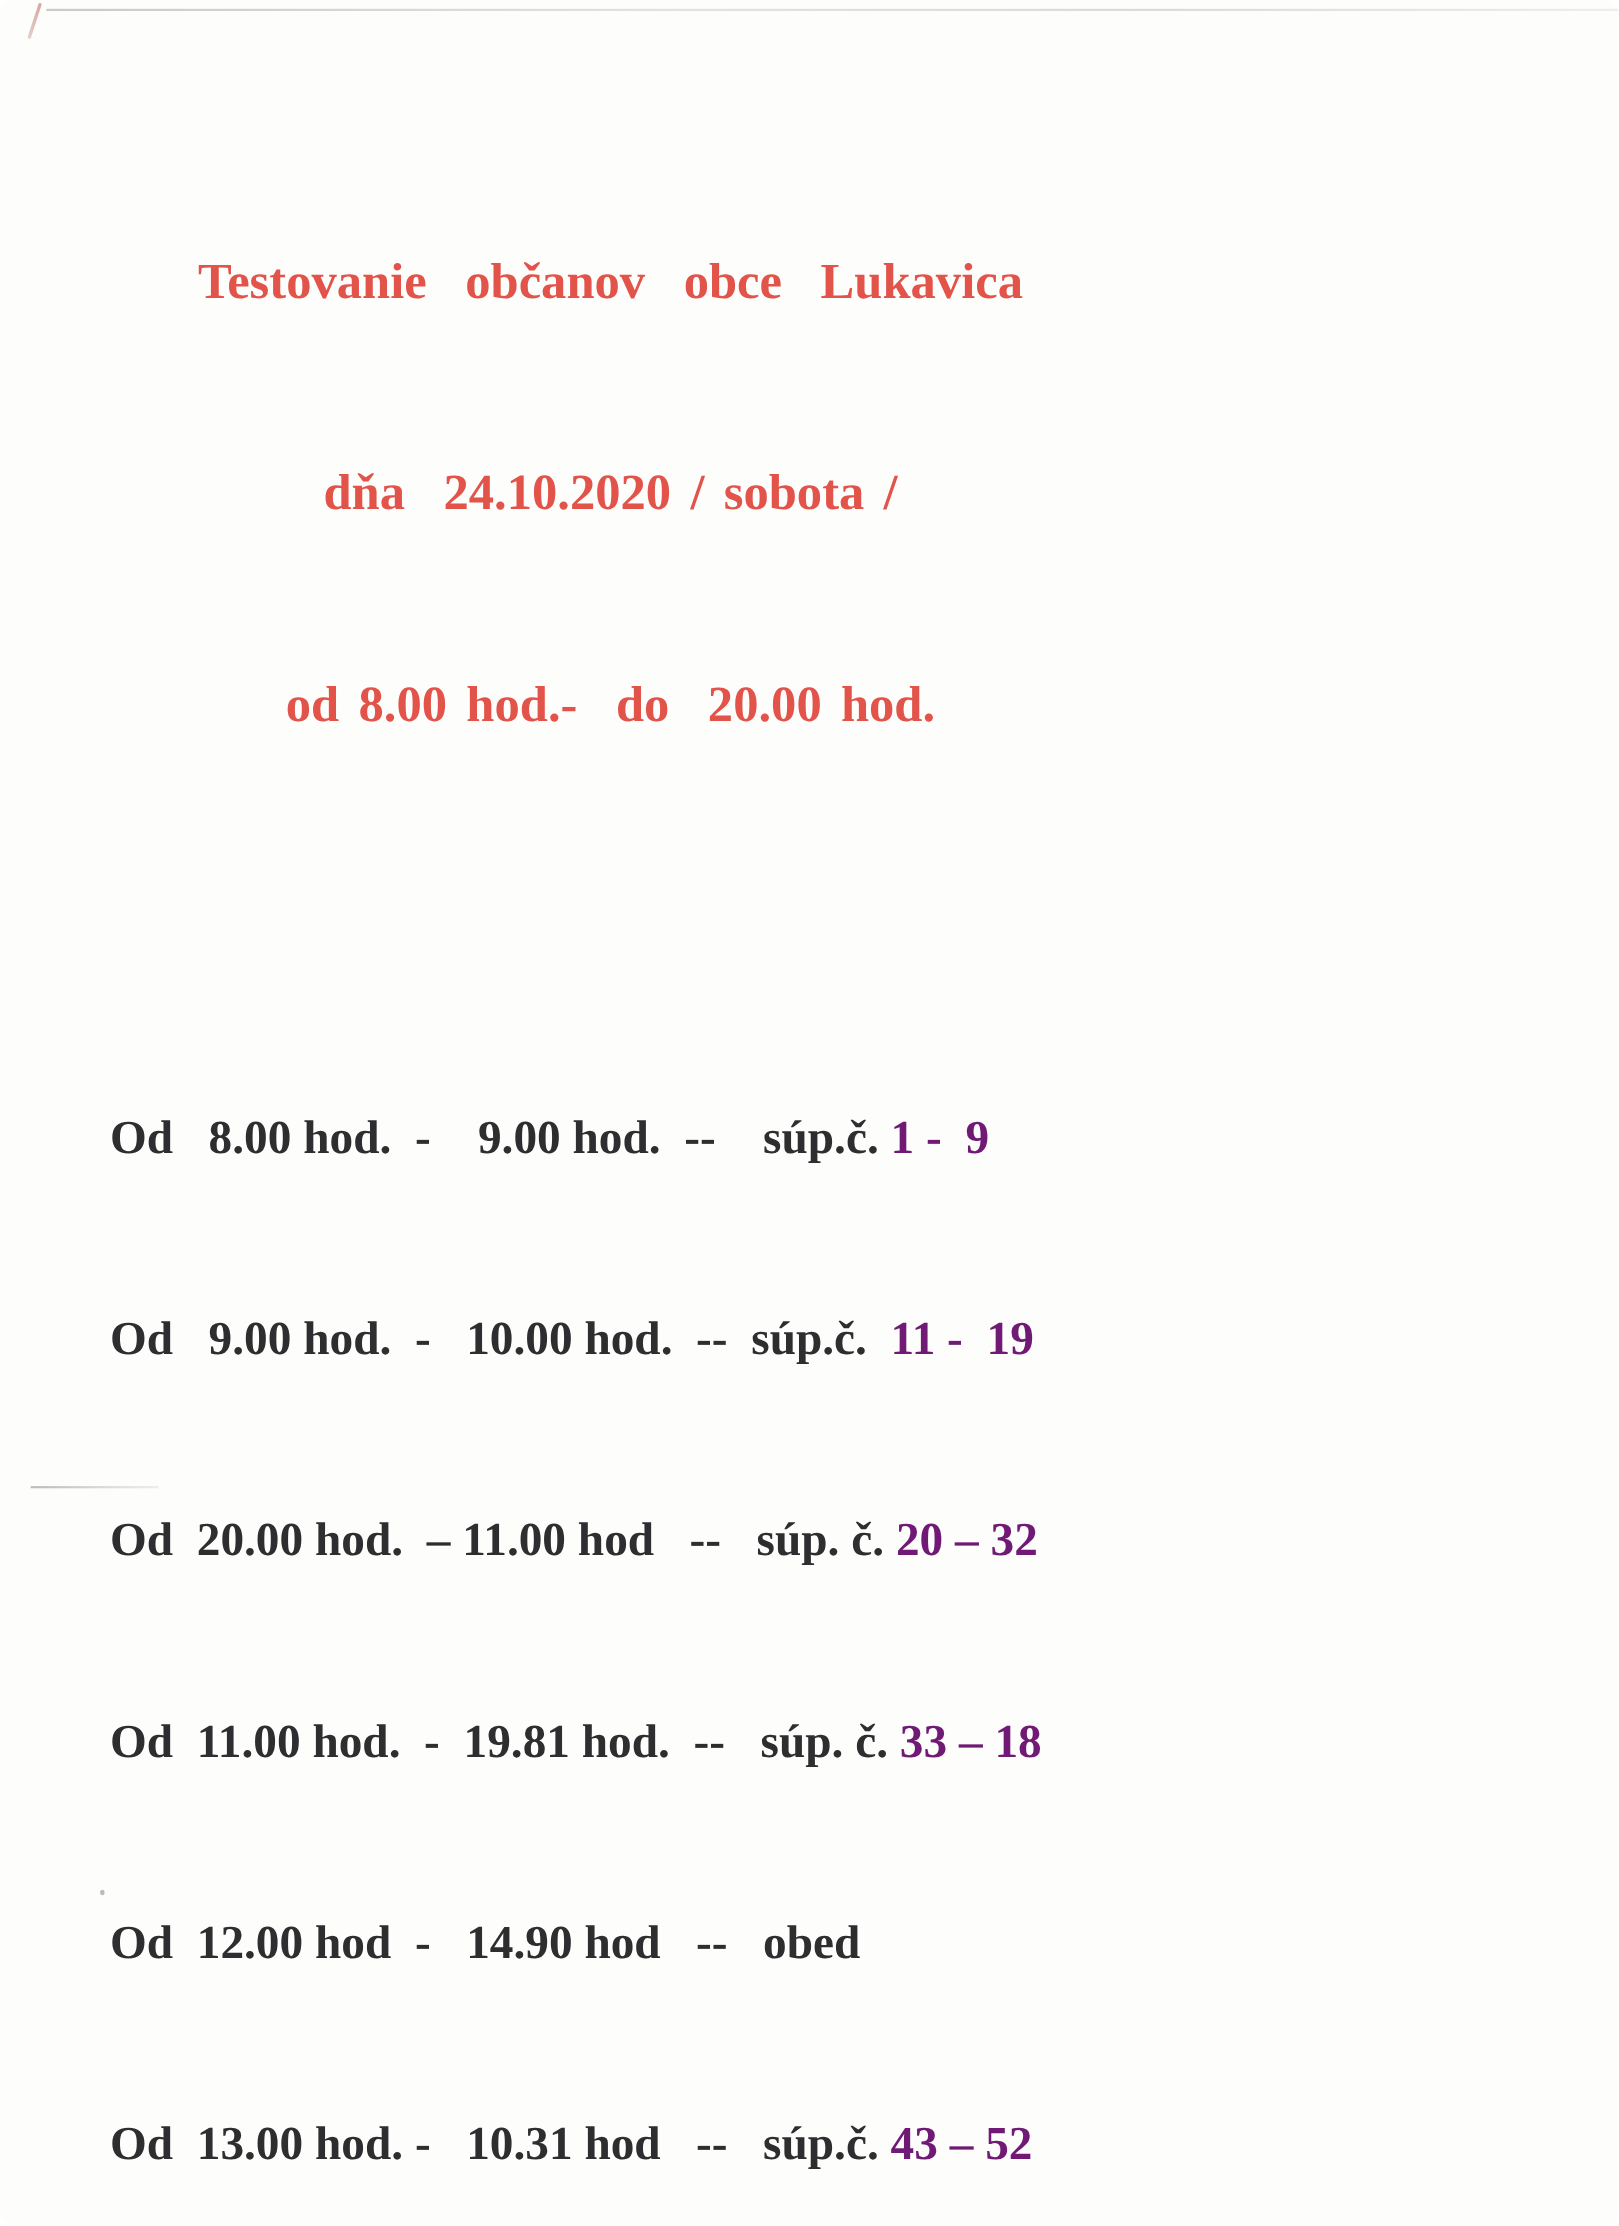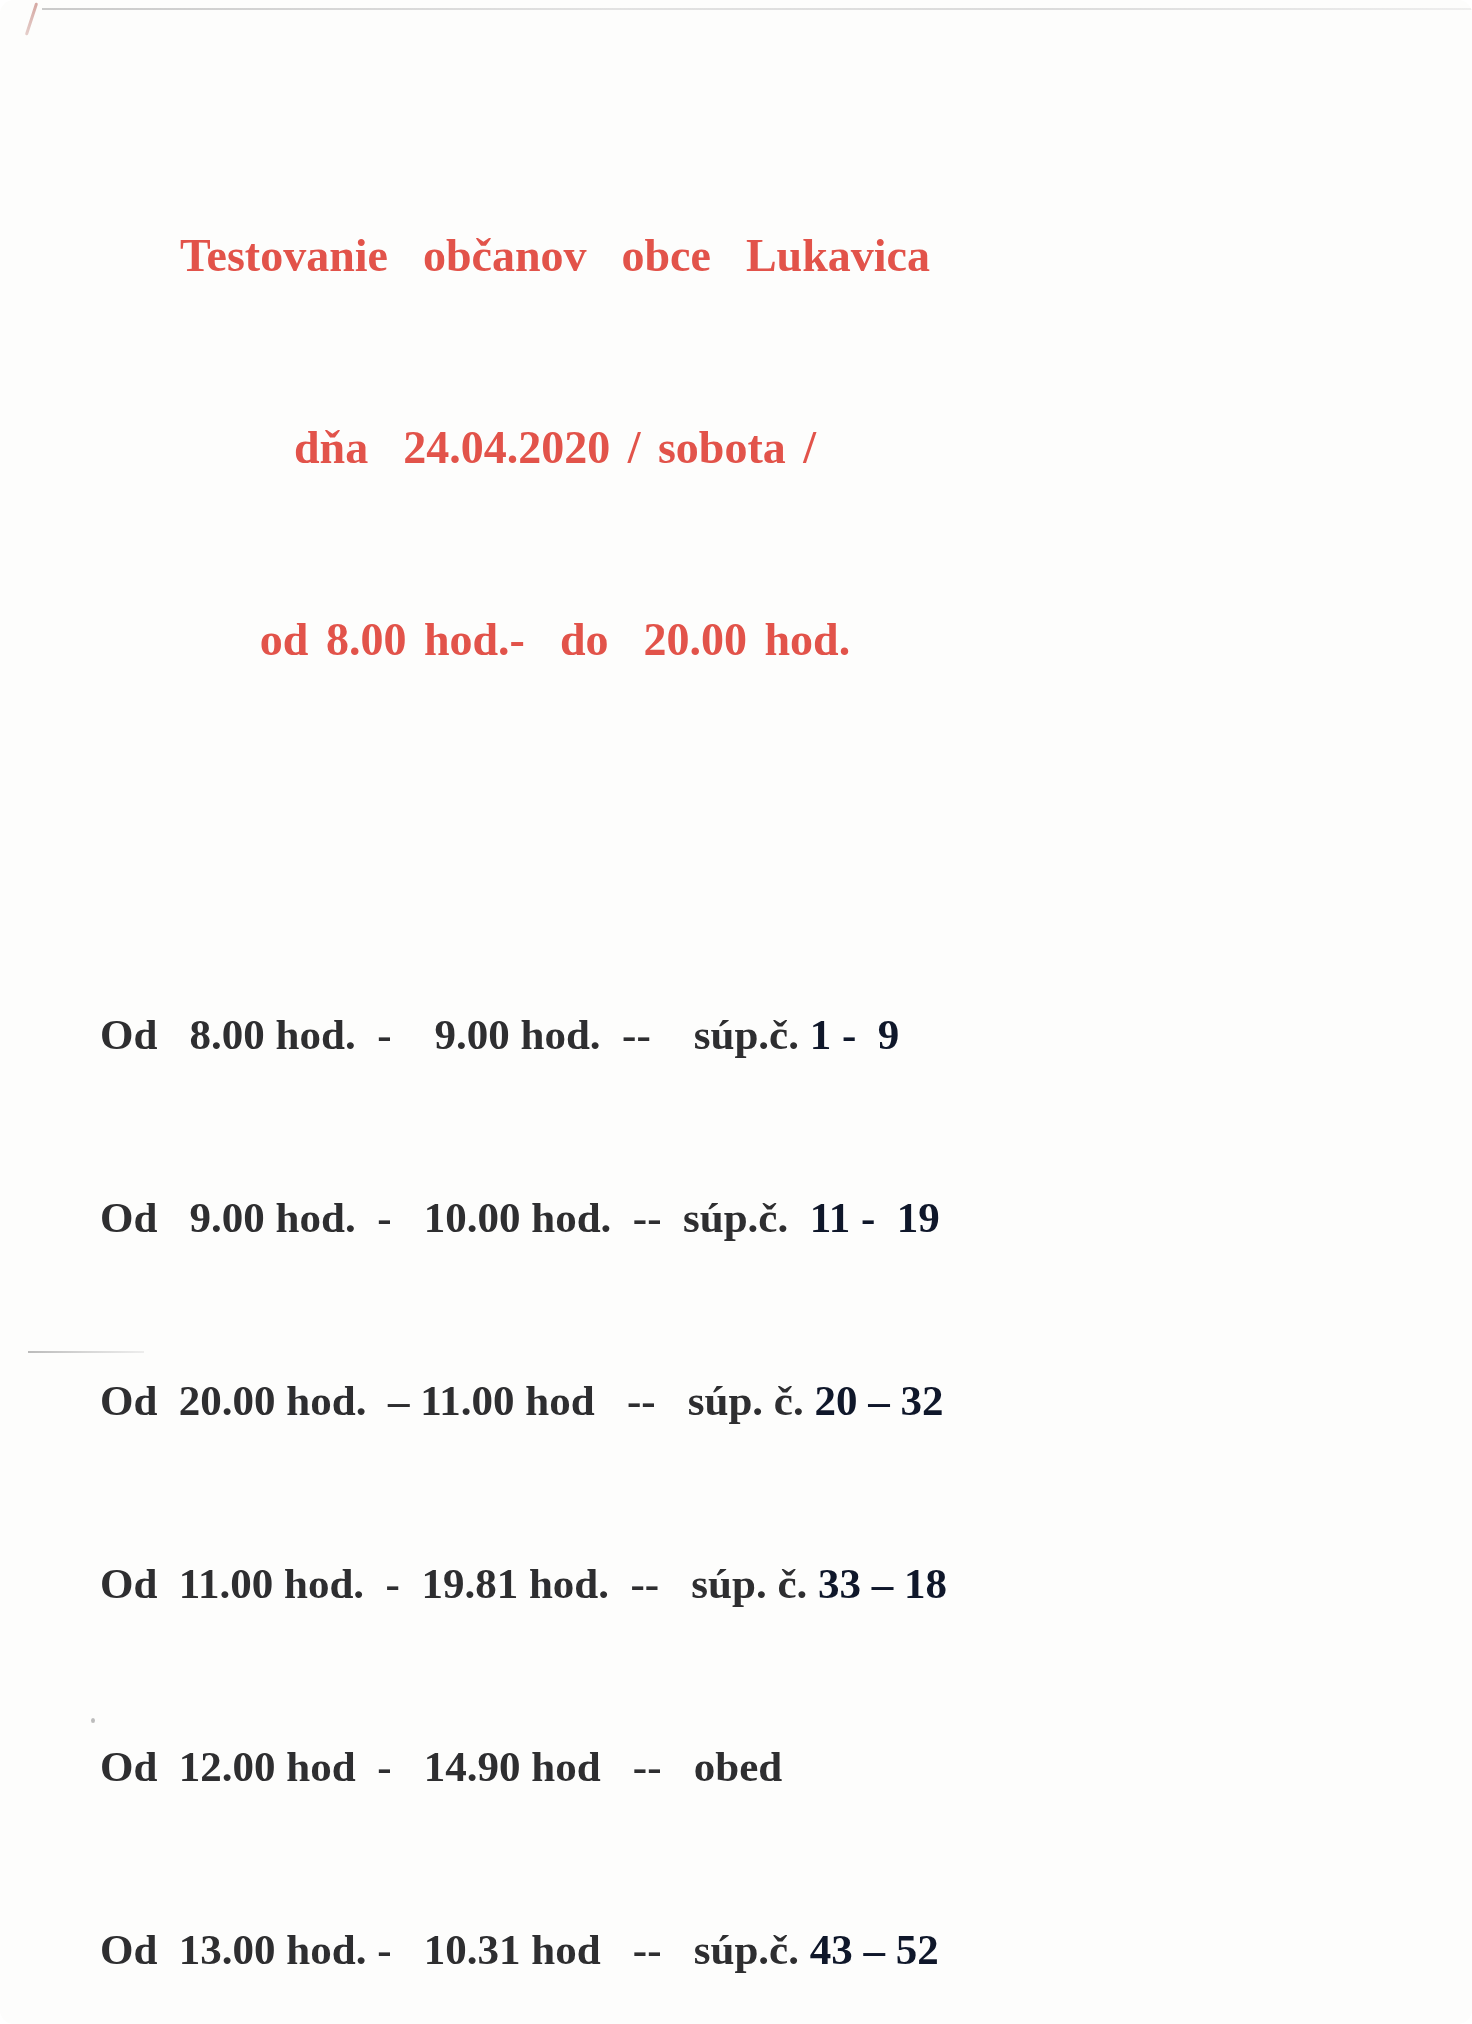--- a/index.html
+++ b/index.html
@@ -80,7 +80,7 @@
 
     <div class="title">
       <div>Testovanie  občanov  obce  Lukavica</div>
-      <div>dňa  24.04.2020 / sobota /</div>
+      <div>dňa  24.10.2020 / sobota /</div>
       <div>od 8.00 hod.-  do  20.00 hod.</div>
     </div>
 

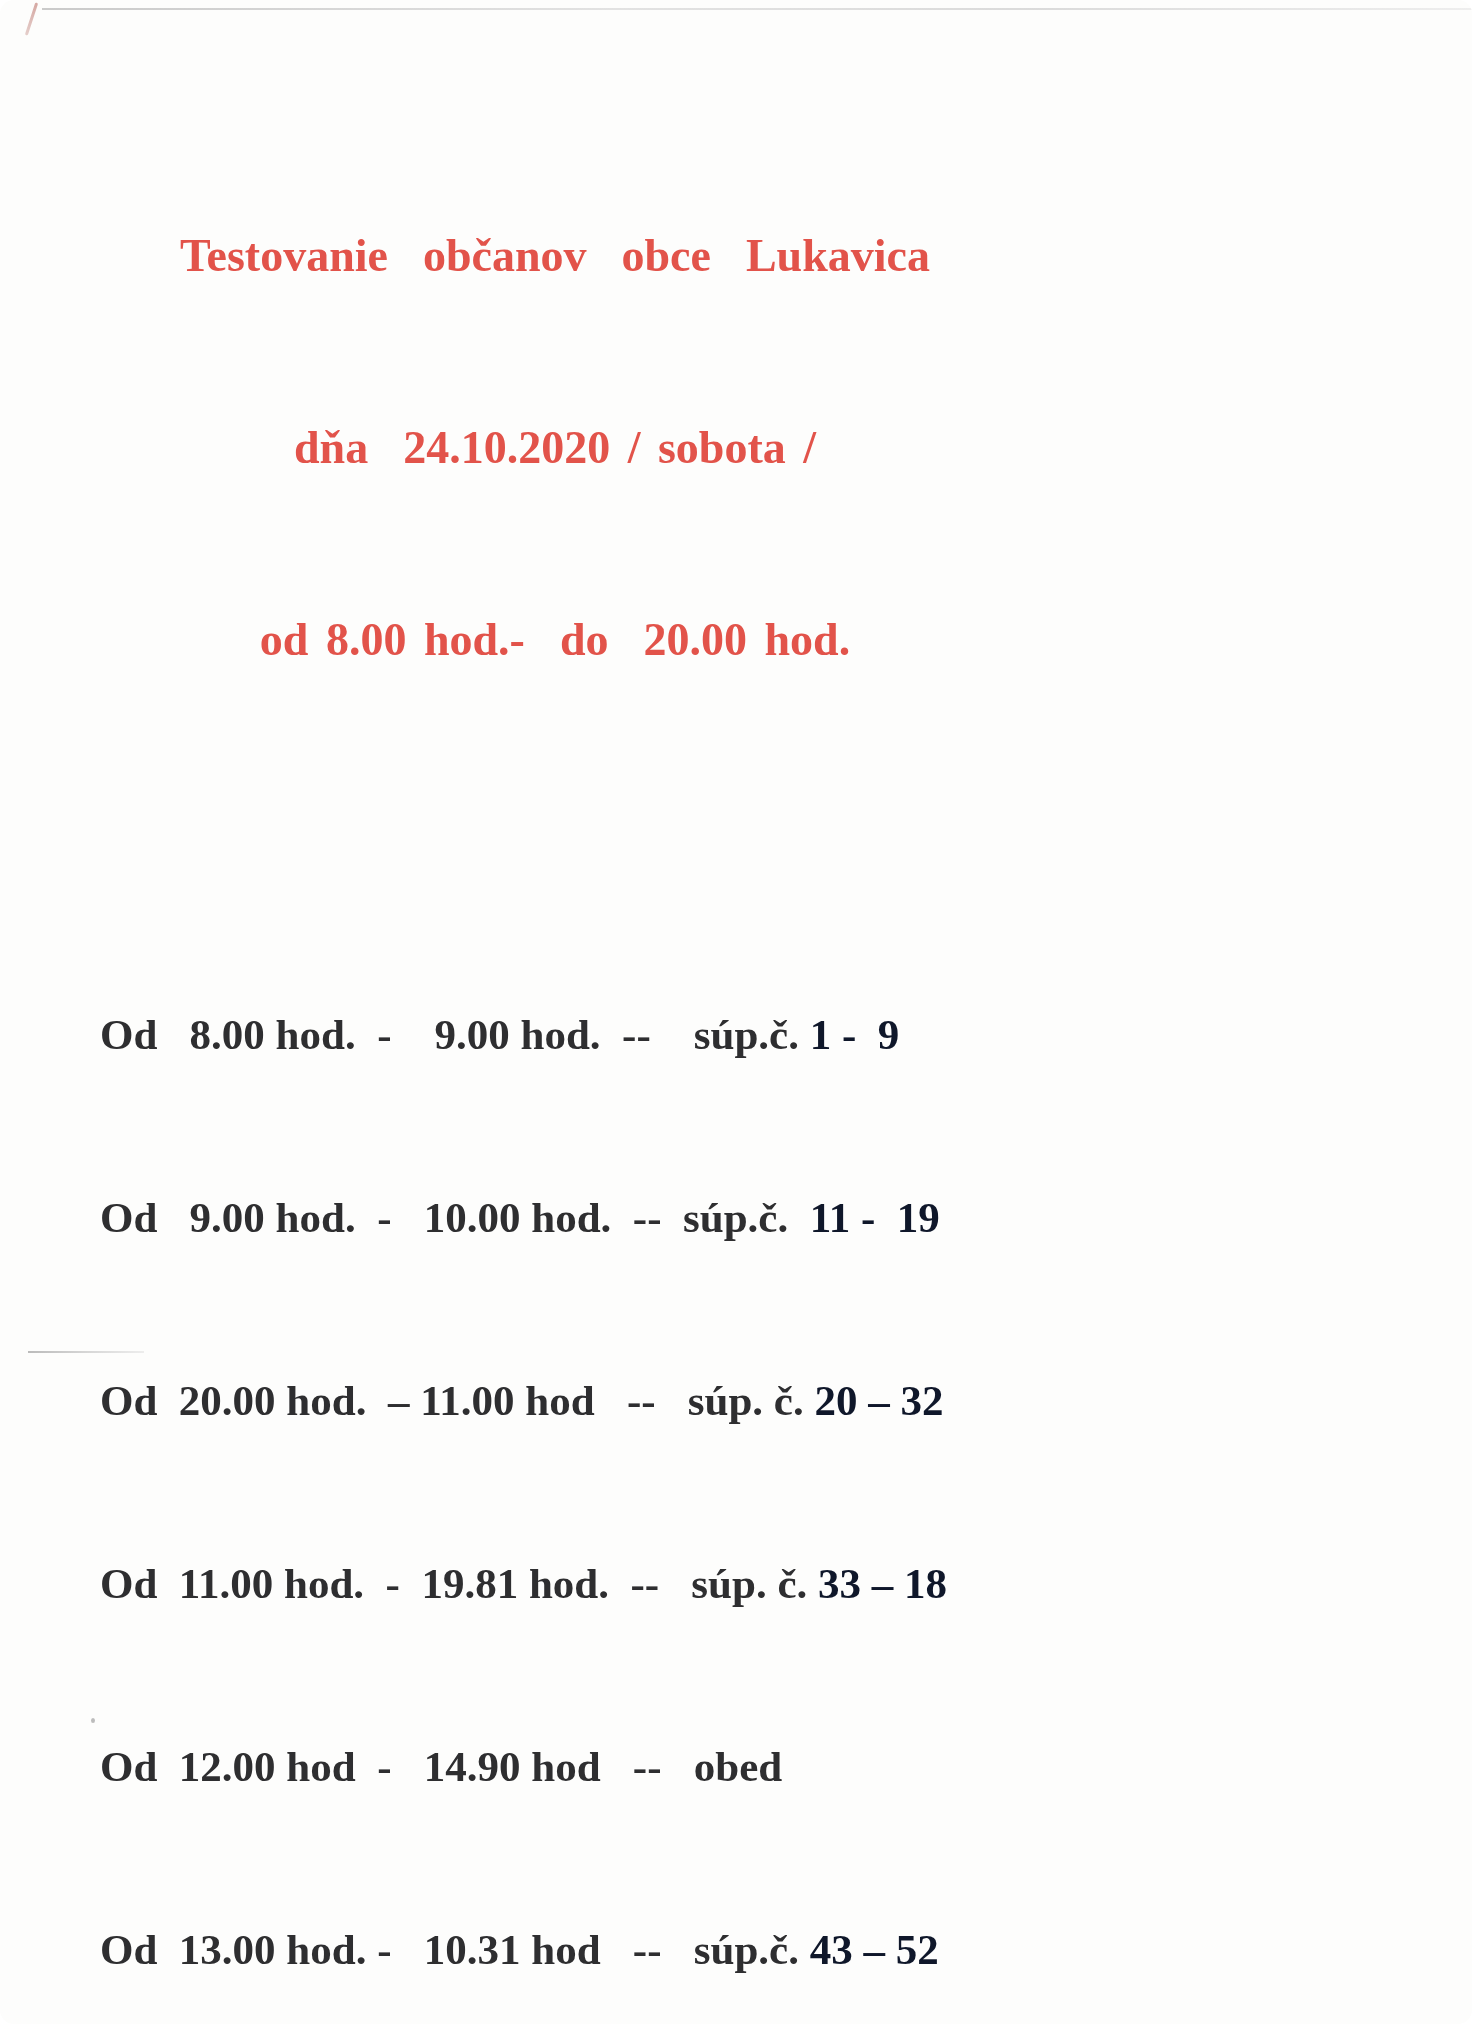--- a/index.html
+++ b/index.html
@@ -64,7 +64,7 @@
     text-align: left;
   }
   .row { white-space: pre; }
-  .row .value { color: #0f172a; }
+  .row .value { color: #701a75; }
 </style>
 </head>
 <body>

